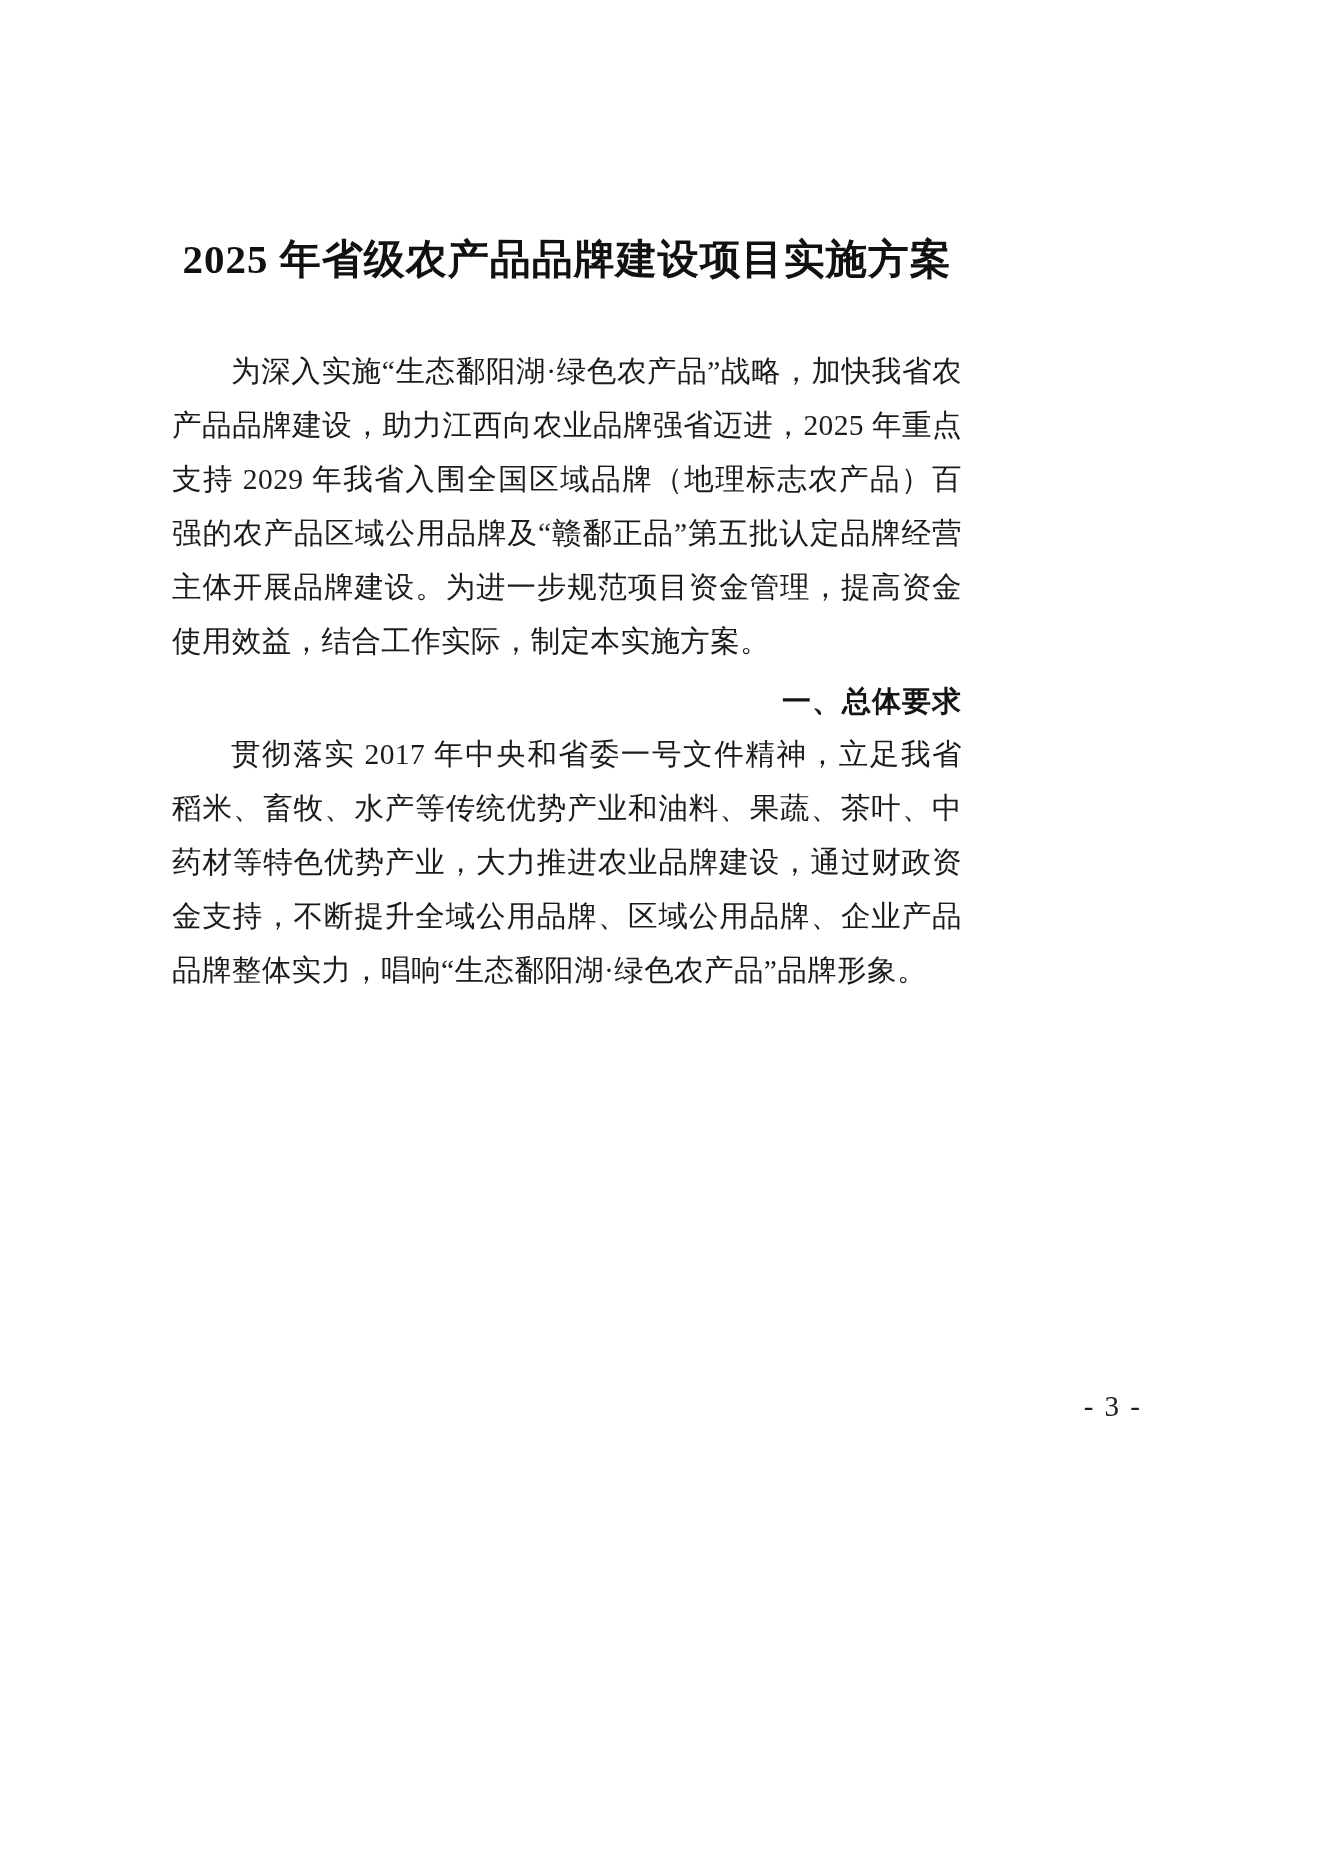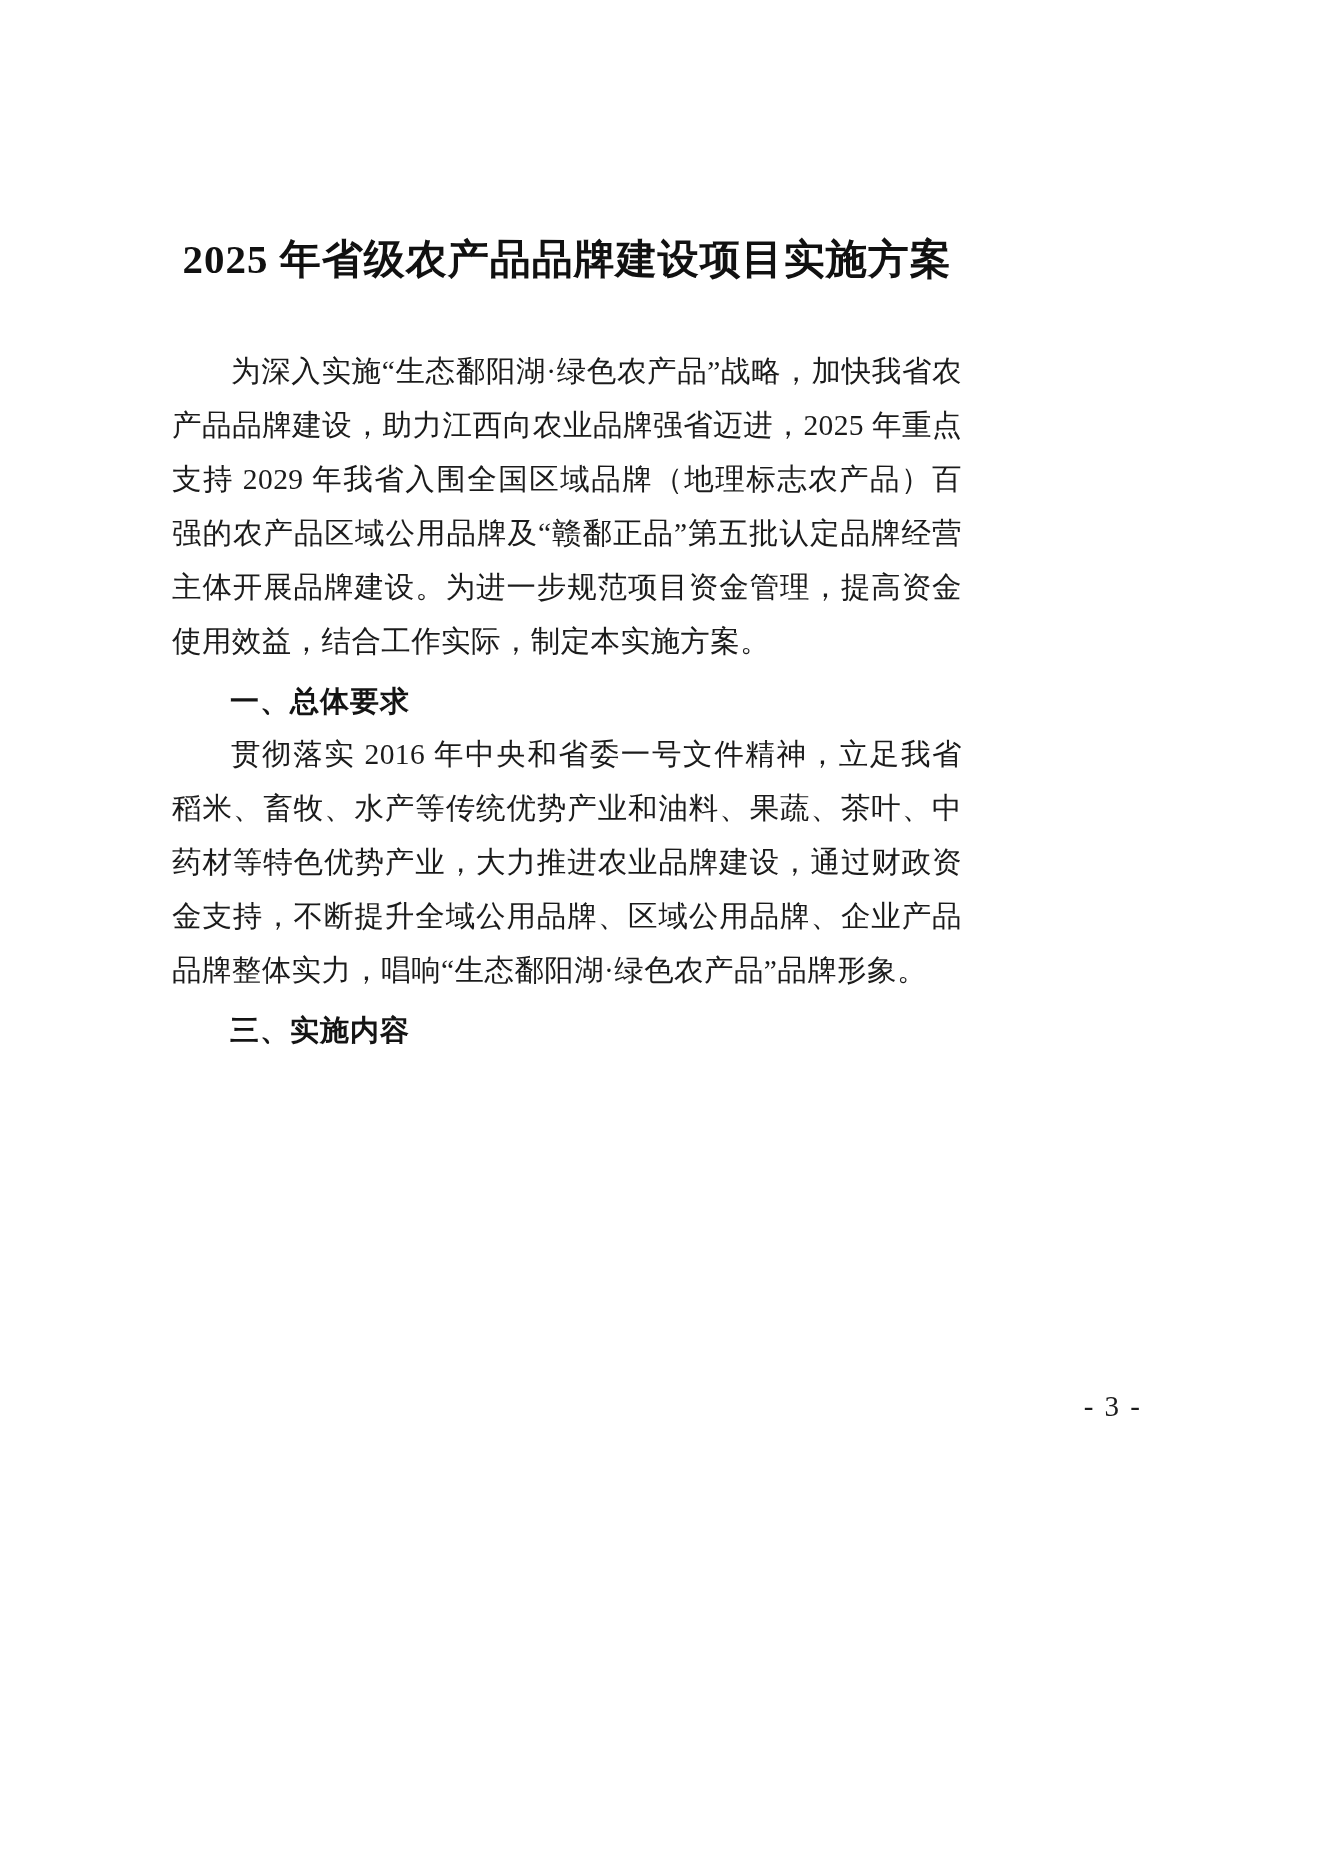--- a/index.html
+++ b/index.html
@@ -59,6 +59,7 @@
     text-indent: 2em;
     color: #141414;
     letter-spacing: 1px;
+    text-align: right;
   }
   .page-number {
     position: absolute;

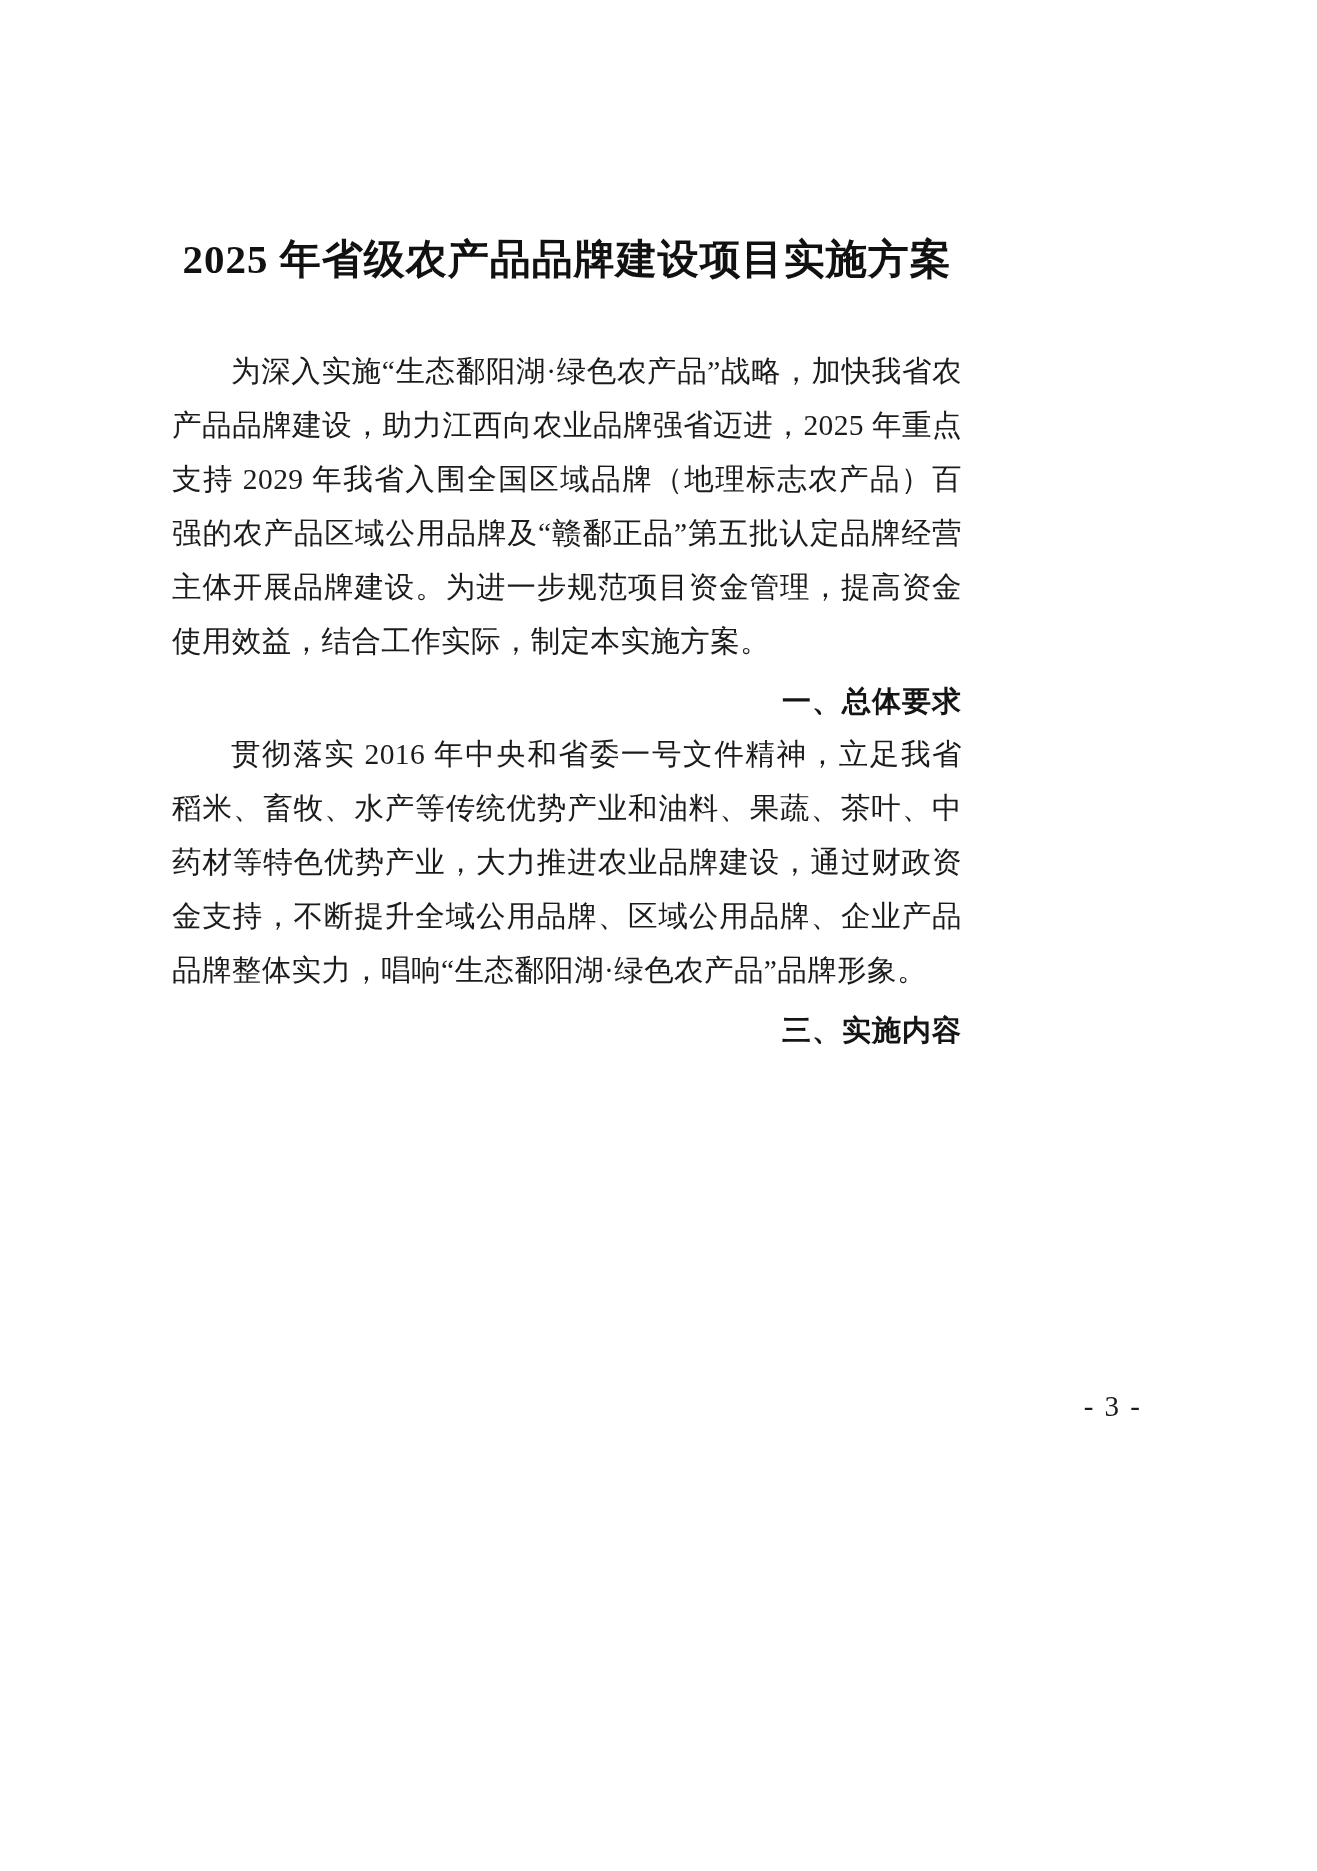--- a/index.html
+++ b/index.html
@@ -86,7 +86,7 @@
     <p class="body-text">为深入实施“生态鄱阳湖·绿色农产品”战略，加快我省农产品品牌建设，助力江西向农业品牌强省迈进，2025 年重点支持 2029 年我省入围全国区域品牌（地理标志农产品）百强的农产品区域公用品牌及“赣鄱正品”第五批认定品牌经营主体开展品牌建设。为进一步规范项目资金管理，提高资金使用效益，结合工作实际，制定本实施方案。</p>
 
     <h2 class="section-heading">一、总体要求</h2>
-    <p class="body-text">贯彻落实 2016 年中央和省委一号文件精神，立足我省稻米、畜牧、水产等传统优势产业和油料、果蔬、茶叶、中药材等特色优势产业，大力推进农业品牌建设，通过财政资金支持，不断提升全域公用品牌、区域公用品牌、企业产品品牌整体实力，唱响“生态鄱阳湖·绿色农产品”品牌形象。</p>
+    <p class="body-text">贯彻落实 2017 年中央和省委一号文件精神，立足我省稻米、畜牧、水产等传统优势产业和油料、果蔬、茶叶、中药材等特色优势产业，大力推进农业品牌建设，通过财政资金支持，不断提升全域公用品牌、区域公用品牌、企业产品品牌整体实力，唱响“生态鄱阳湖·绿色农产品”品牌形象。</p>
 
 
     <h2 class="section-heading">三、实施内容</h2>

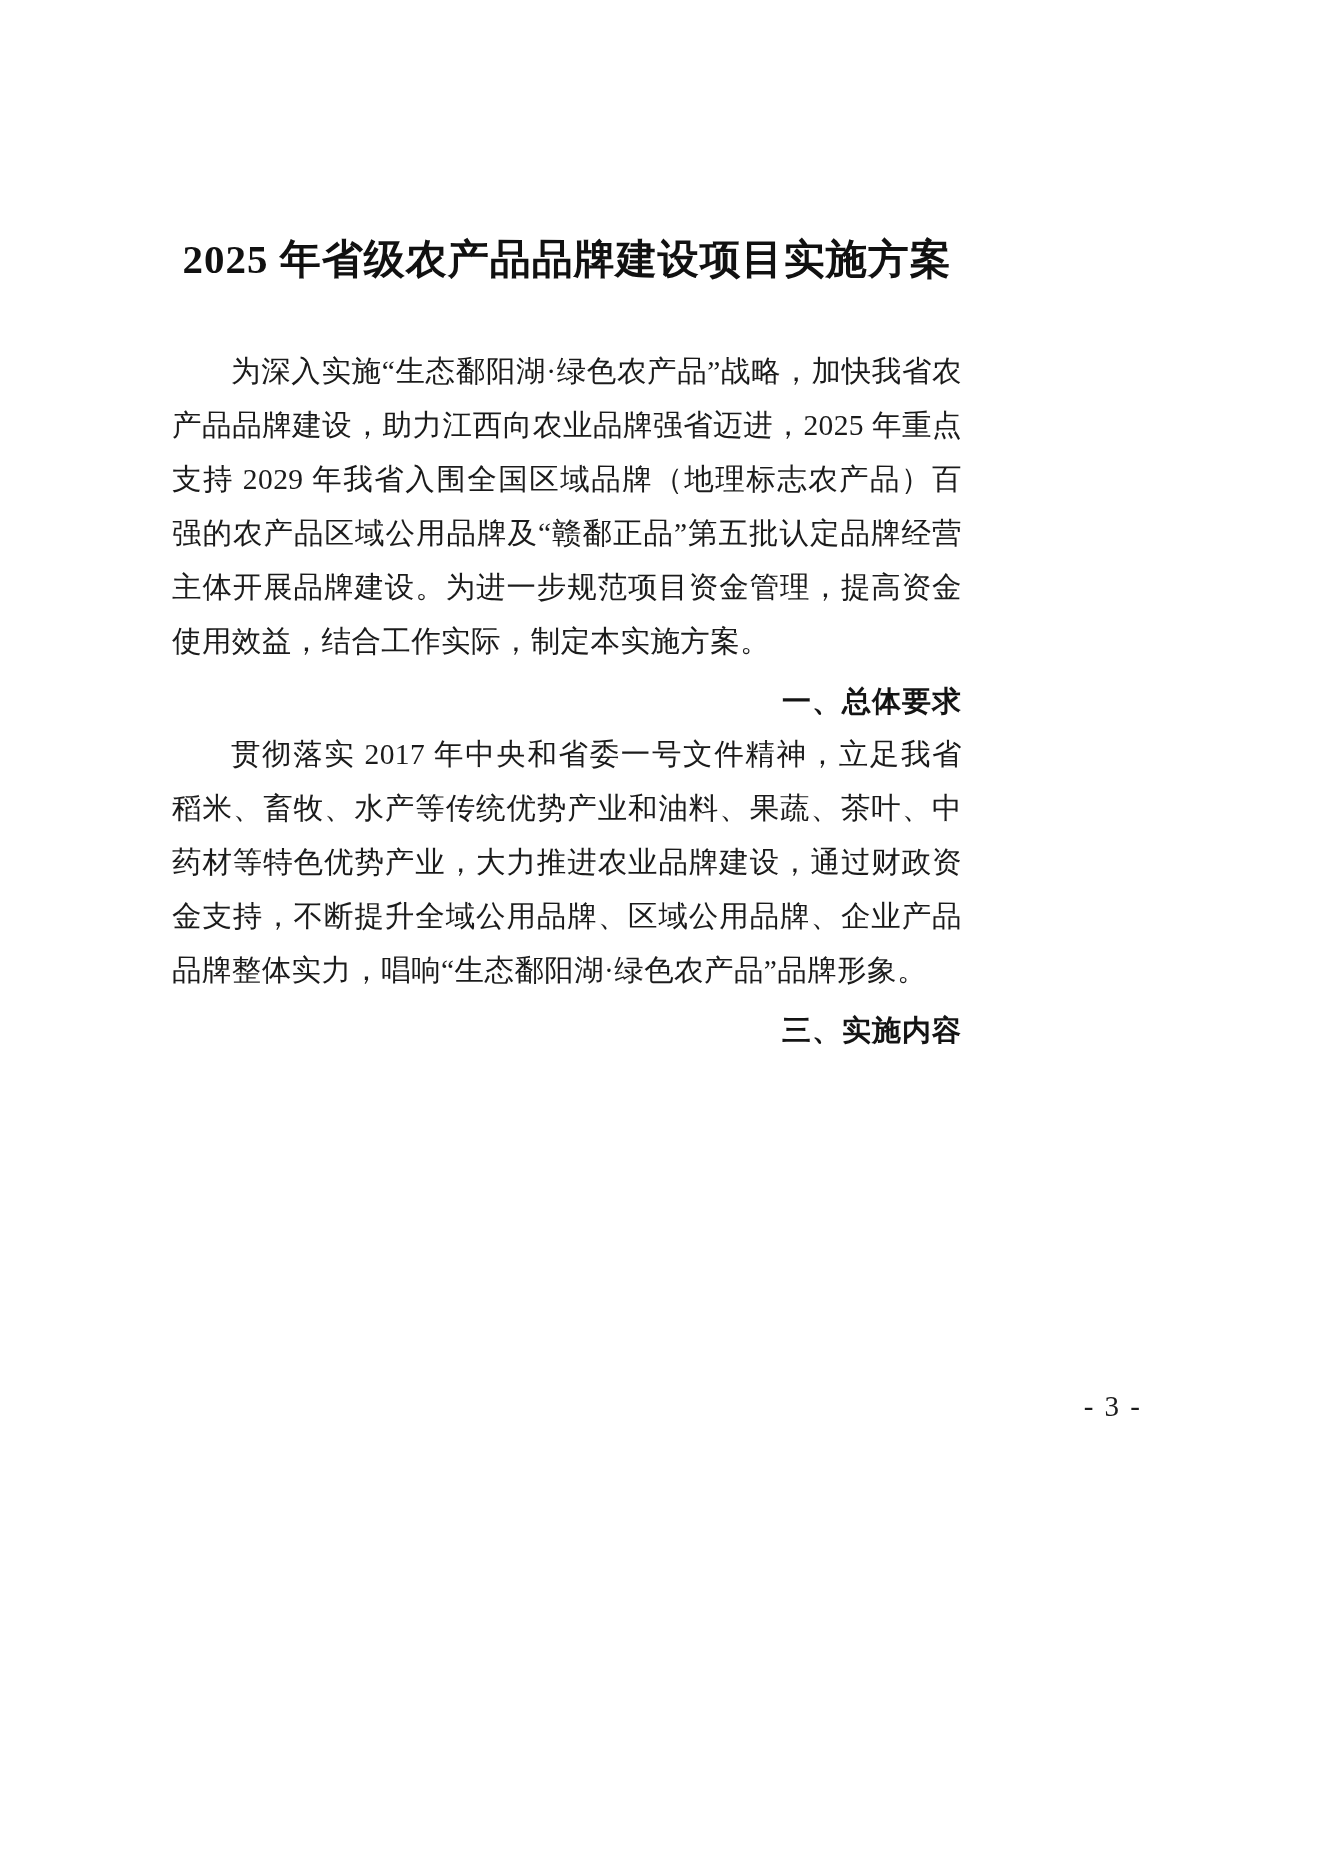--- a/index.html
+++ b/index.html
@@ -89,7 +89,6 @@
     <p class="body-text">贯彻落实 2017 年中央和省委一号文件精神，立足我省稻米、畜牧、水产等传统优势产业和油料、果蔬、茶叶、中药材等特色优势产业，大力推进农业品牌建设，通过财政资金支持，不断提升全域公用品牌、区域公用品牌、企业产品品牌整体实力，唱响“生态鄱阳湖·绿色农产品”品牌形象。</p>
 
 
-    <h2 class="section-heading">三、实施内容</h2>
 
   </div>
 

